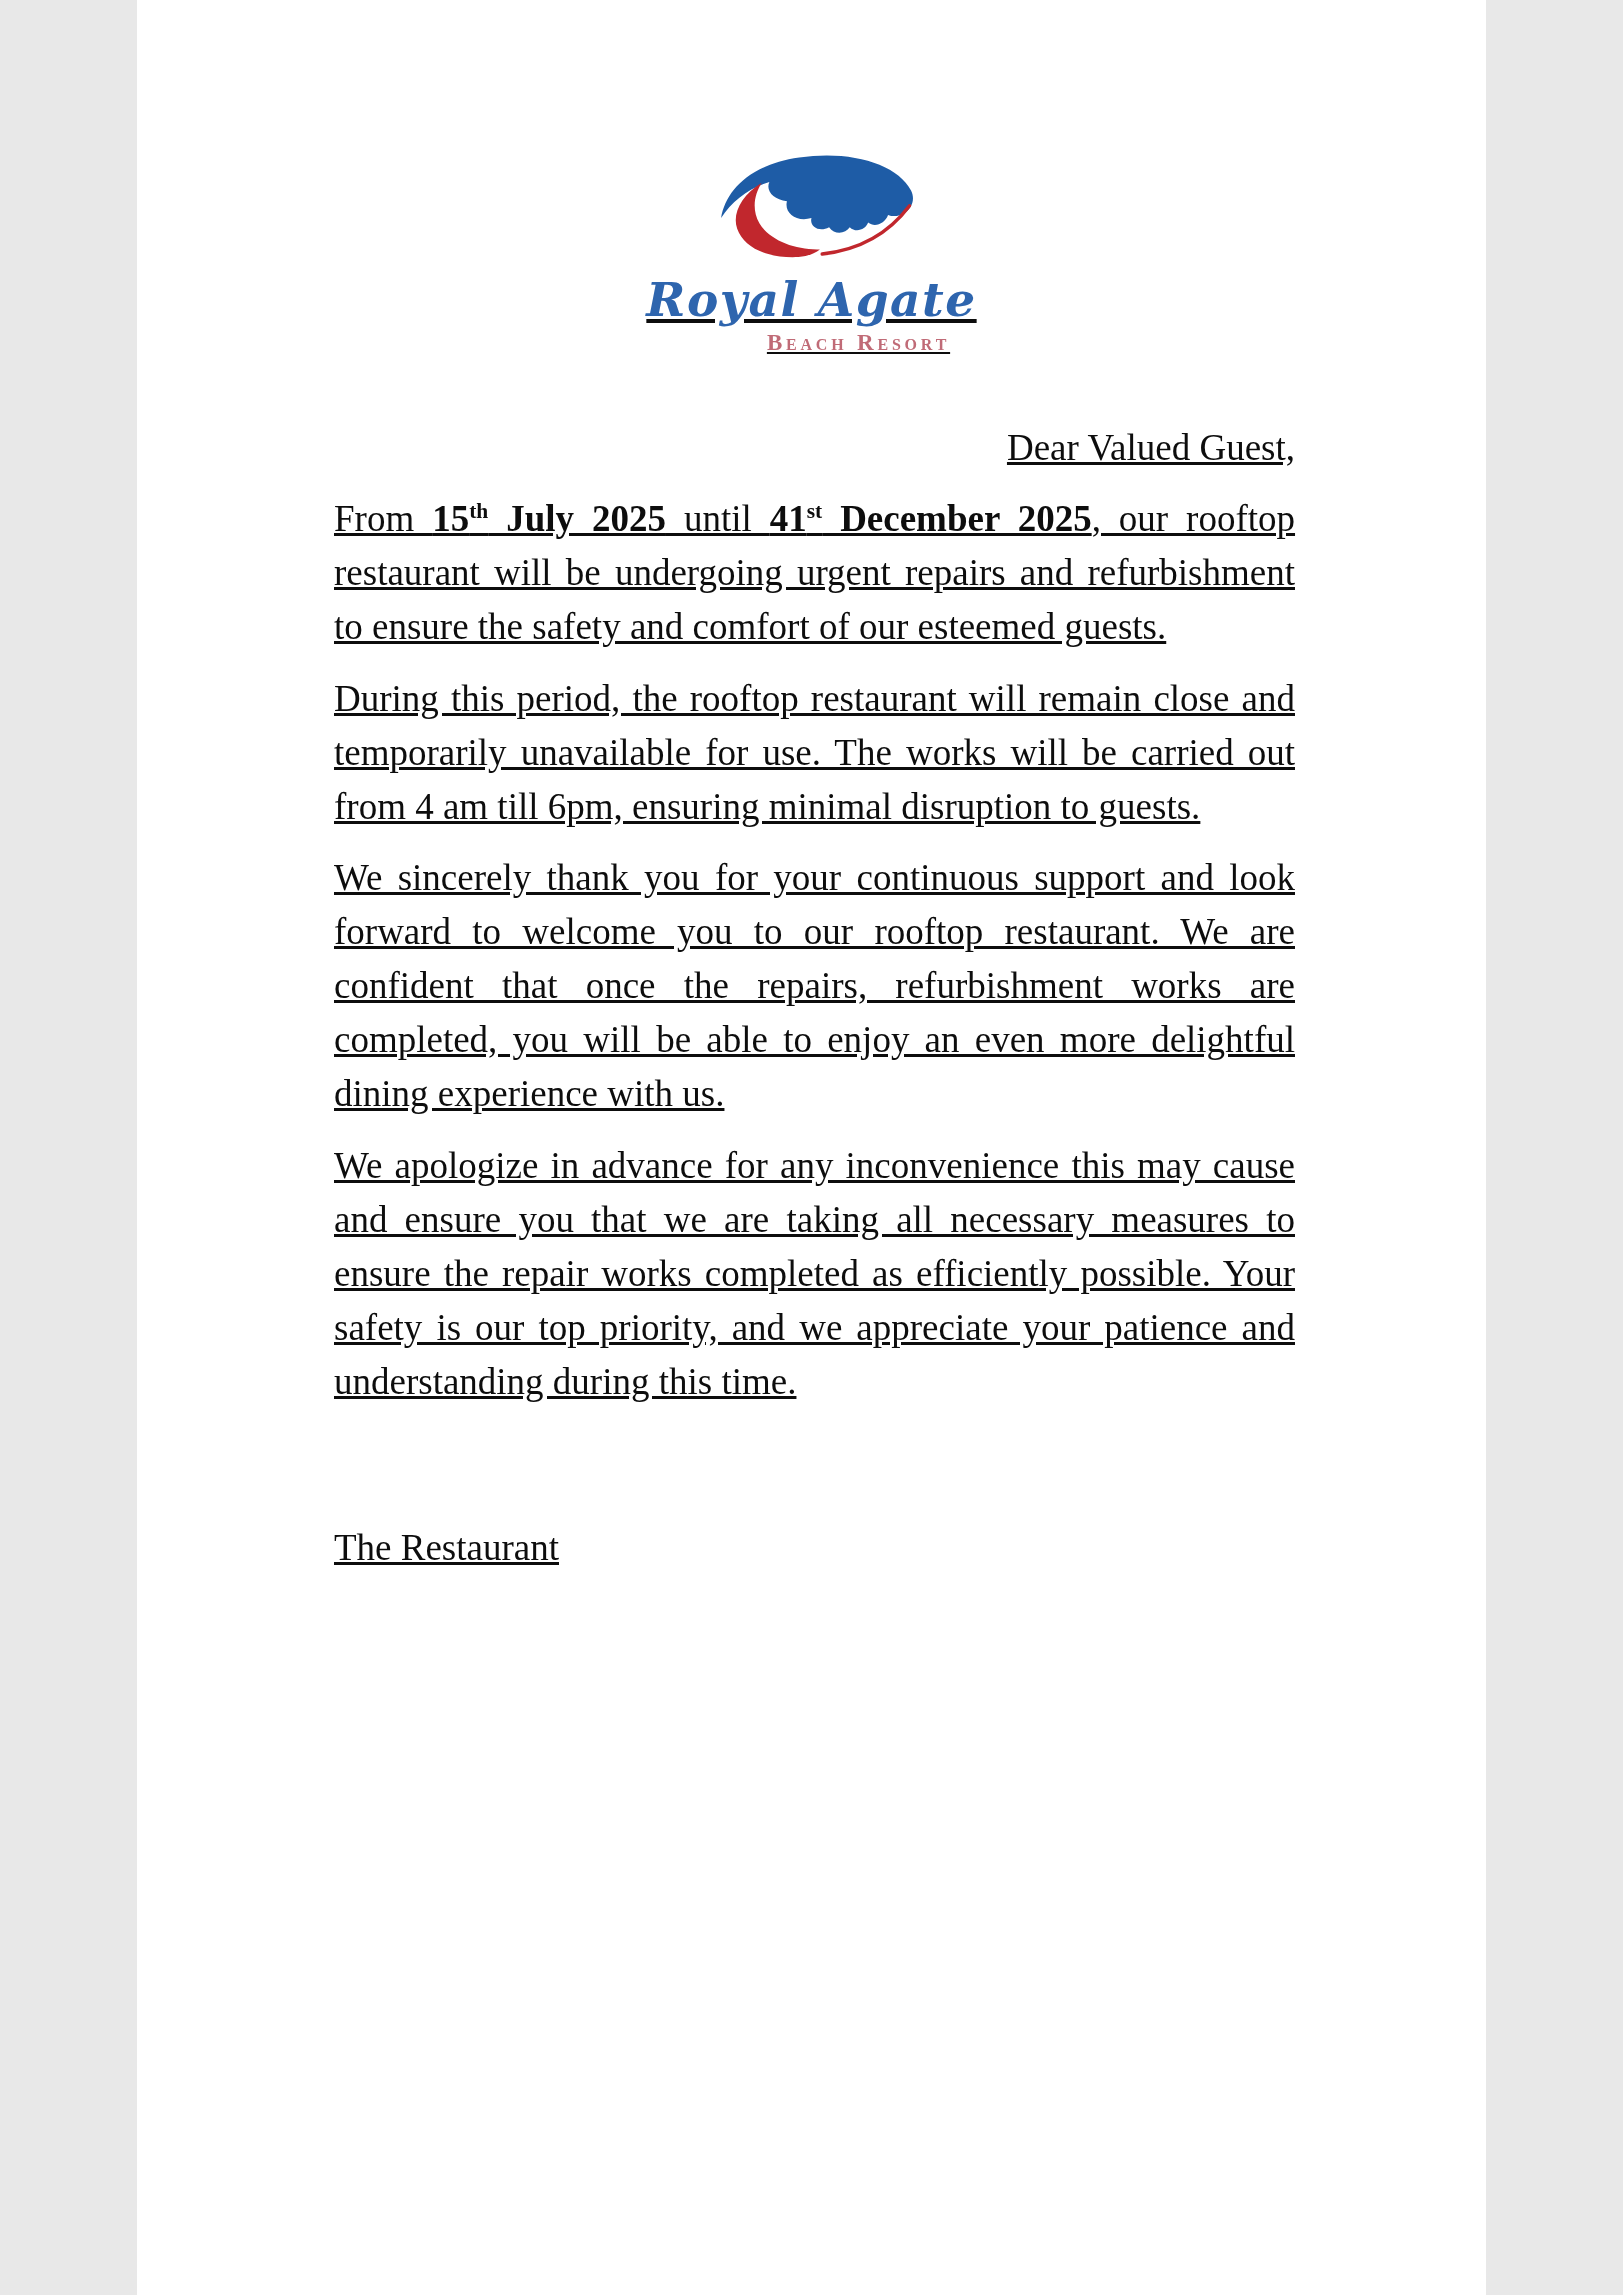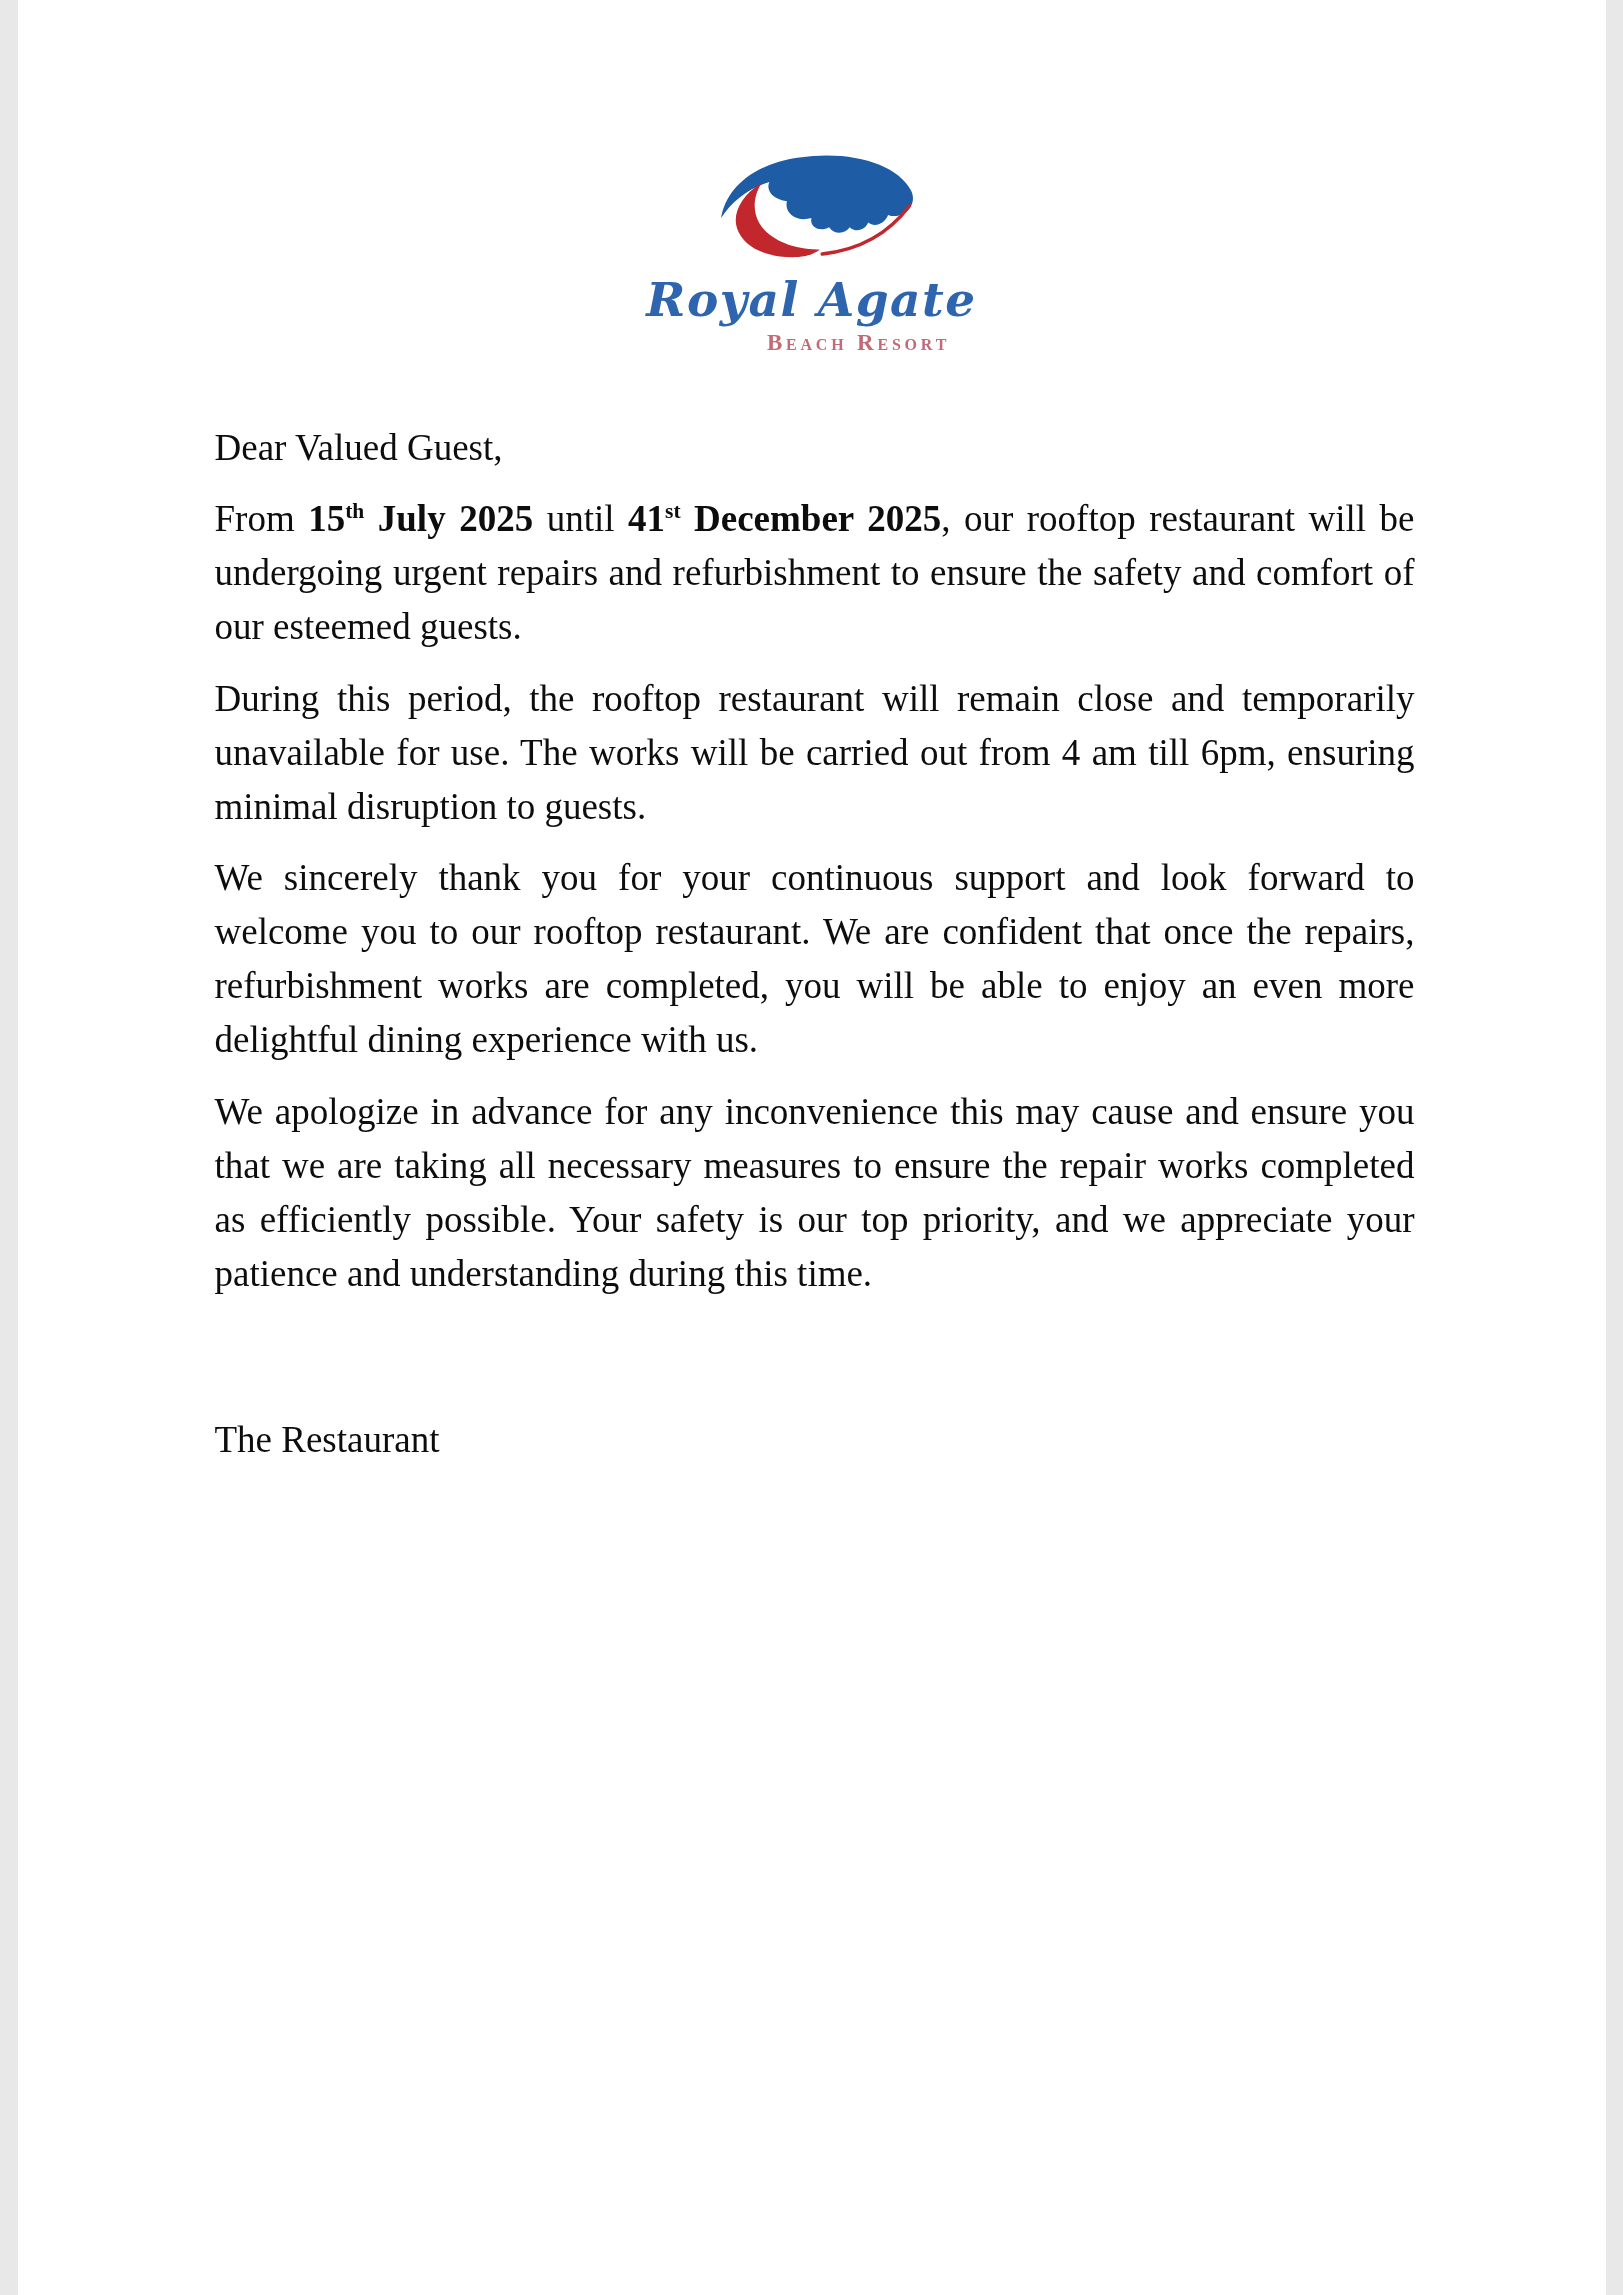--- a/index.html
+++ b/index.html
@@ -9,13 +9,14 @@
   }
   .page {
     position: relative;
-    width: 1588px;
+    width: 1349px;
     height: 2295px;
     margin: 0 auto;
     background: #ffffff;
     font-family: "Liberation Serif", "DejaVu Serif", serif;
     color: #0d0d0d;
     overflow: hidden;
+    text-decoration: underline;
   }
   
   .logo-block {

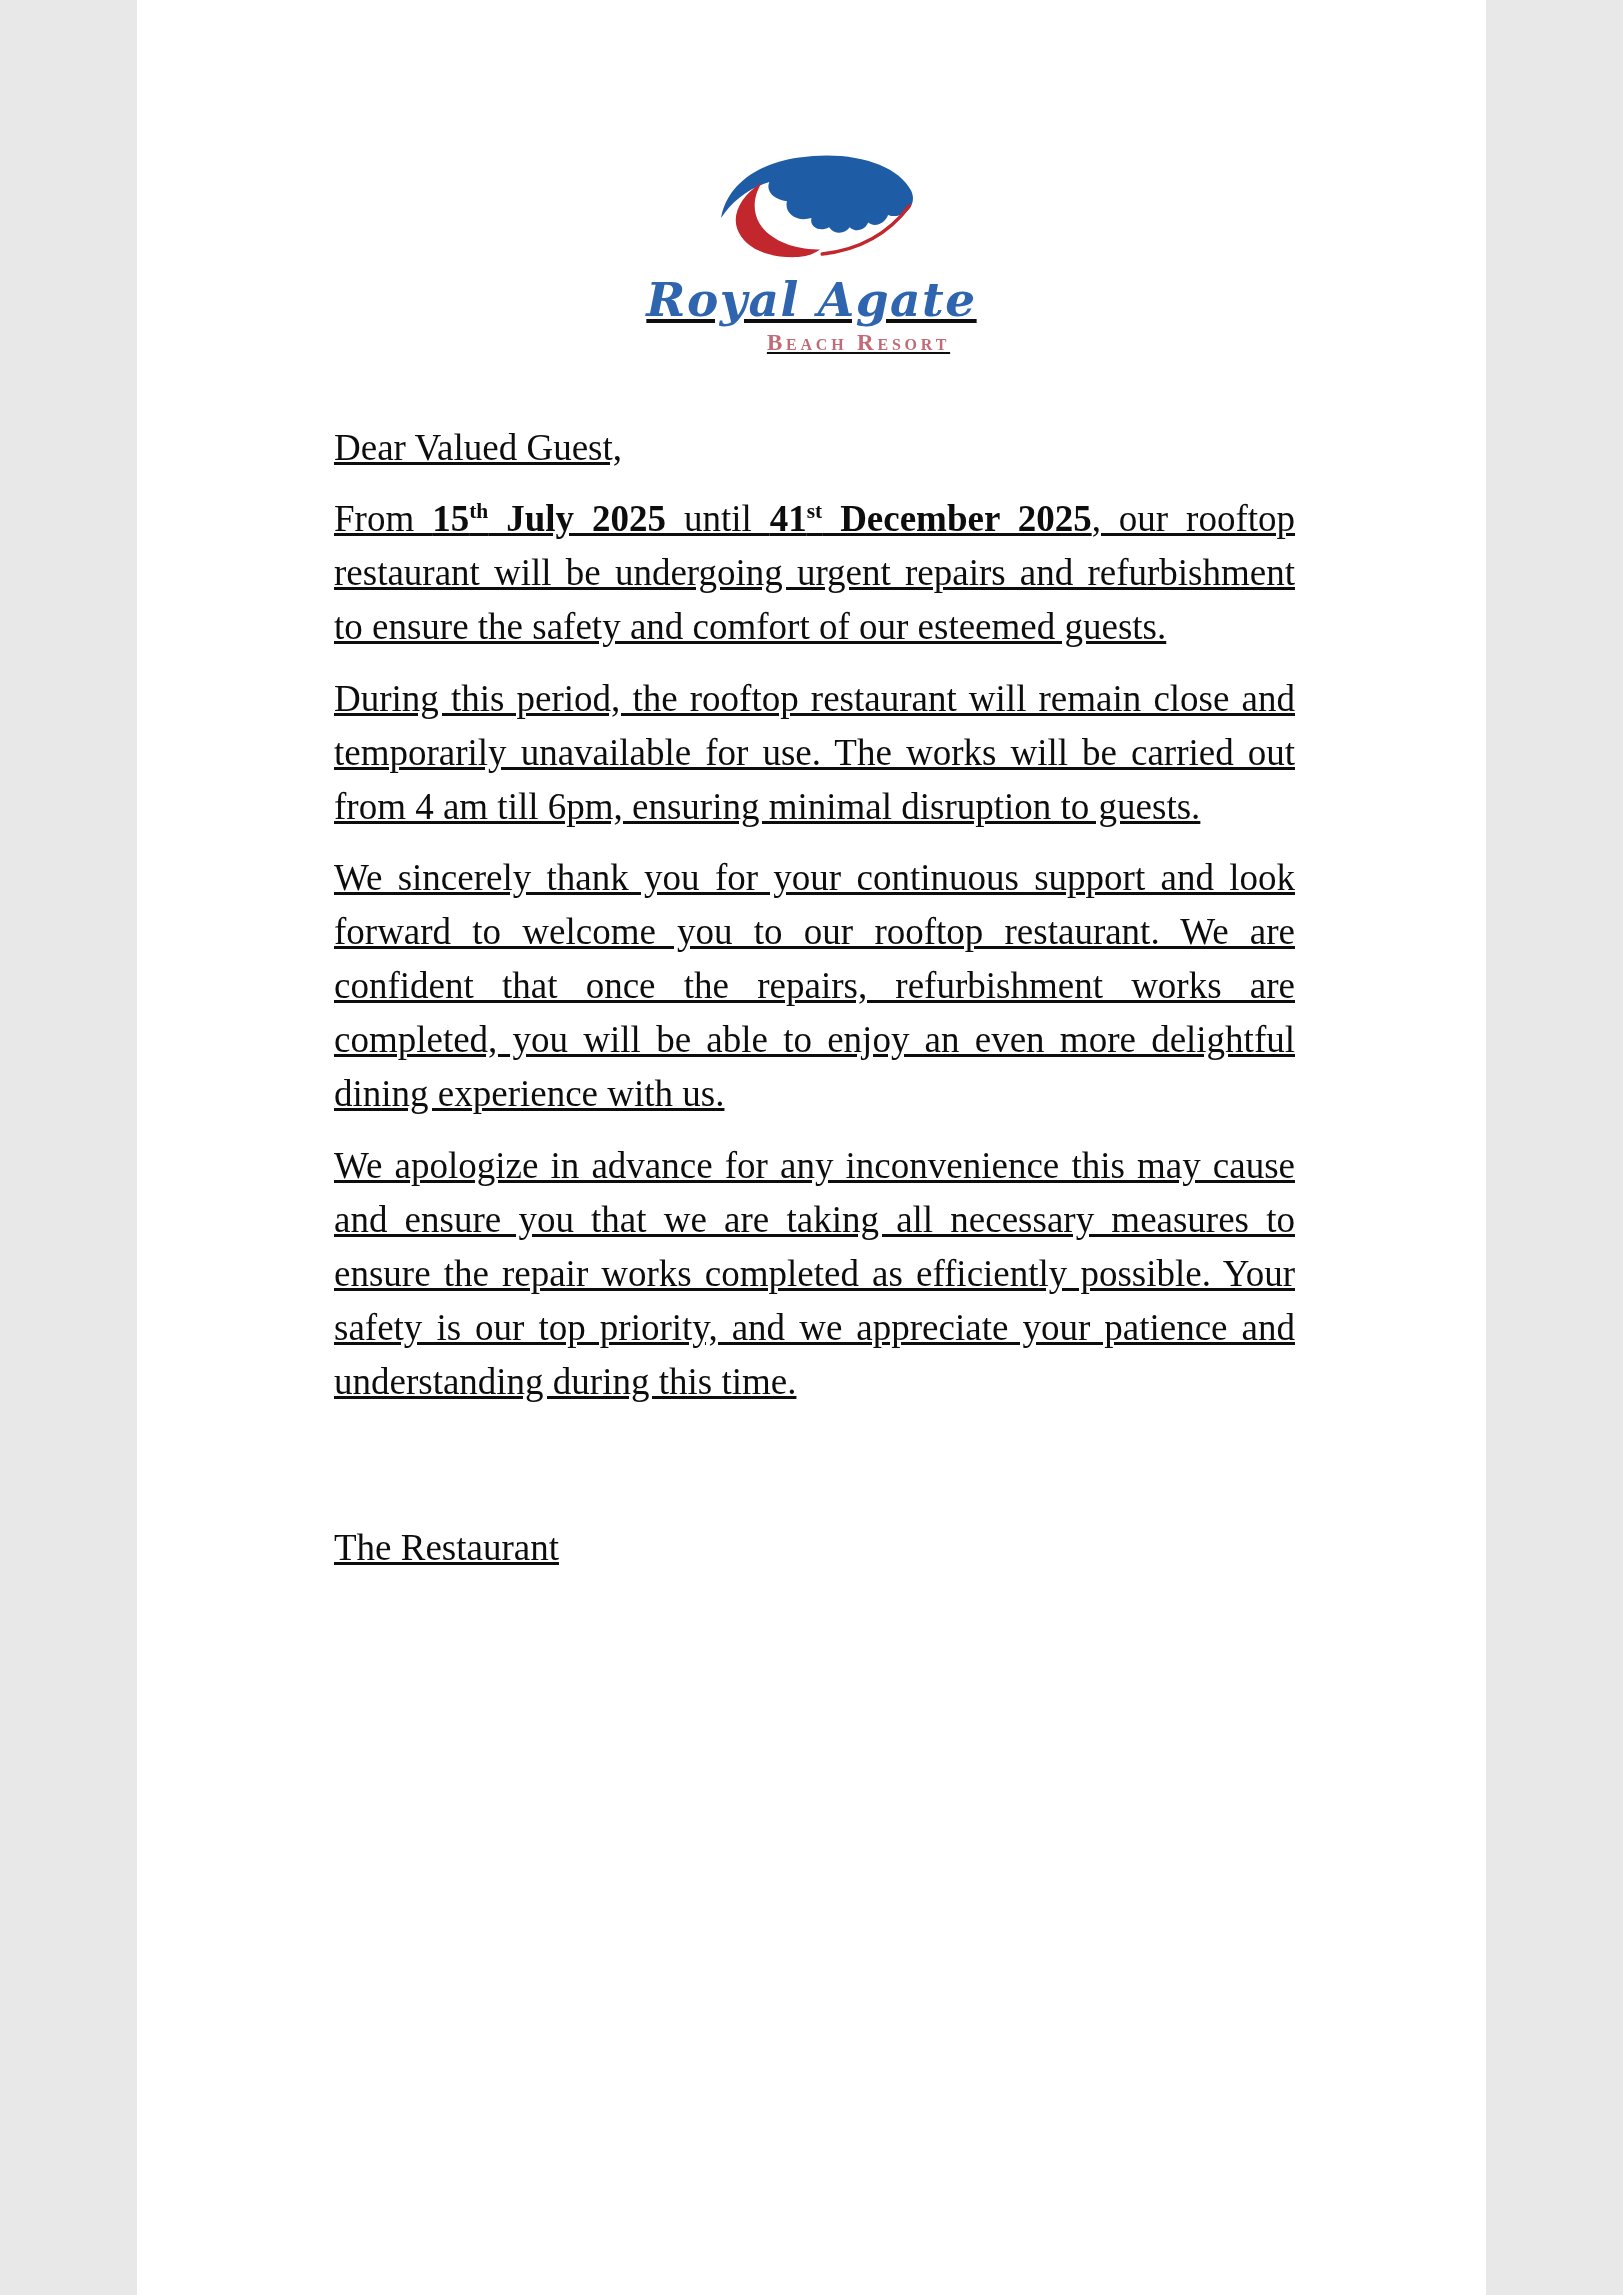--- a/index.html
+++ b/index.html
@@ -60,7 +60,7 @@
     text-align: justify;
   }
   .letter p.salutation {
-    text-align: left;
+    text-align: right;
   }
   .letter sup {
     font-size: 0.58em;

